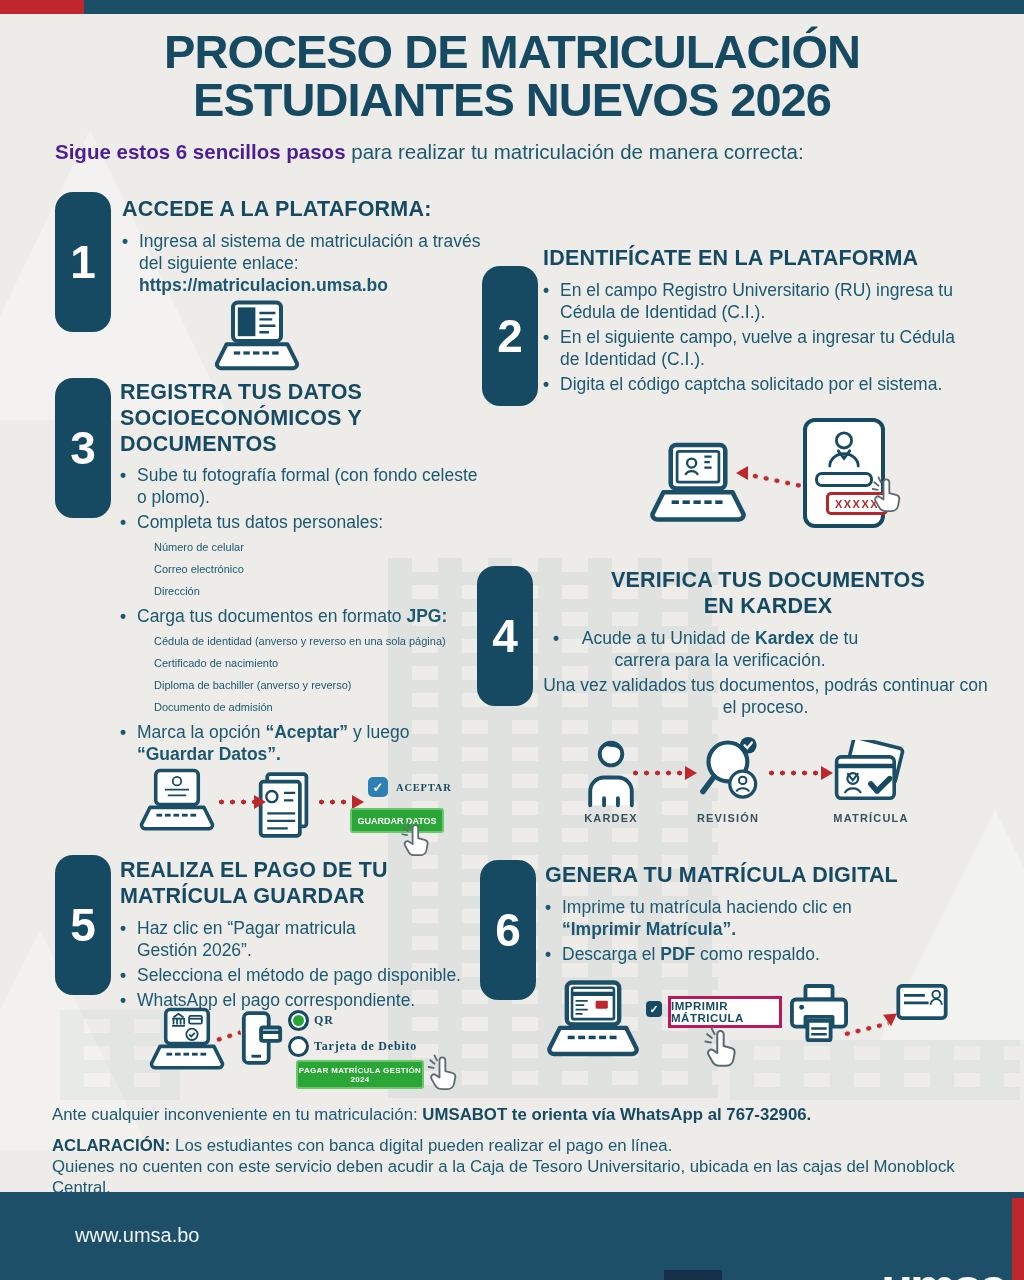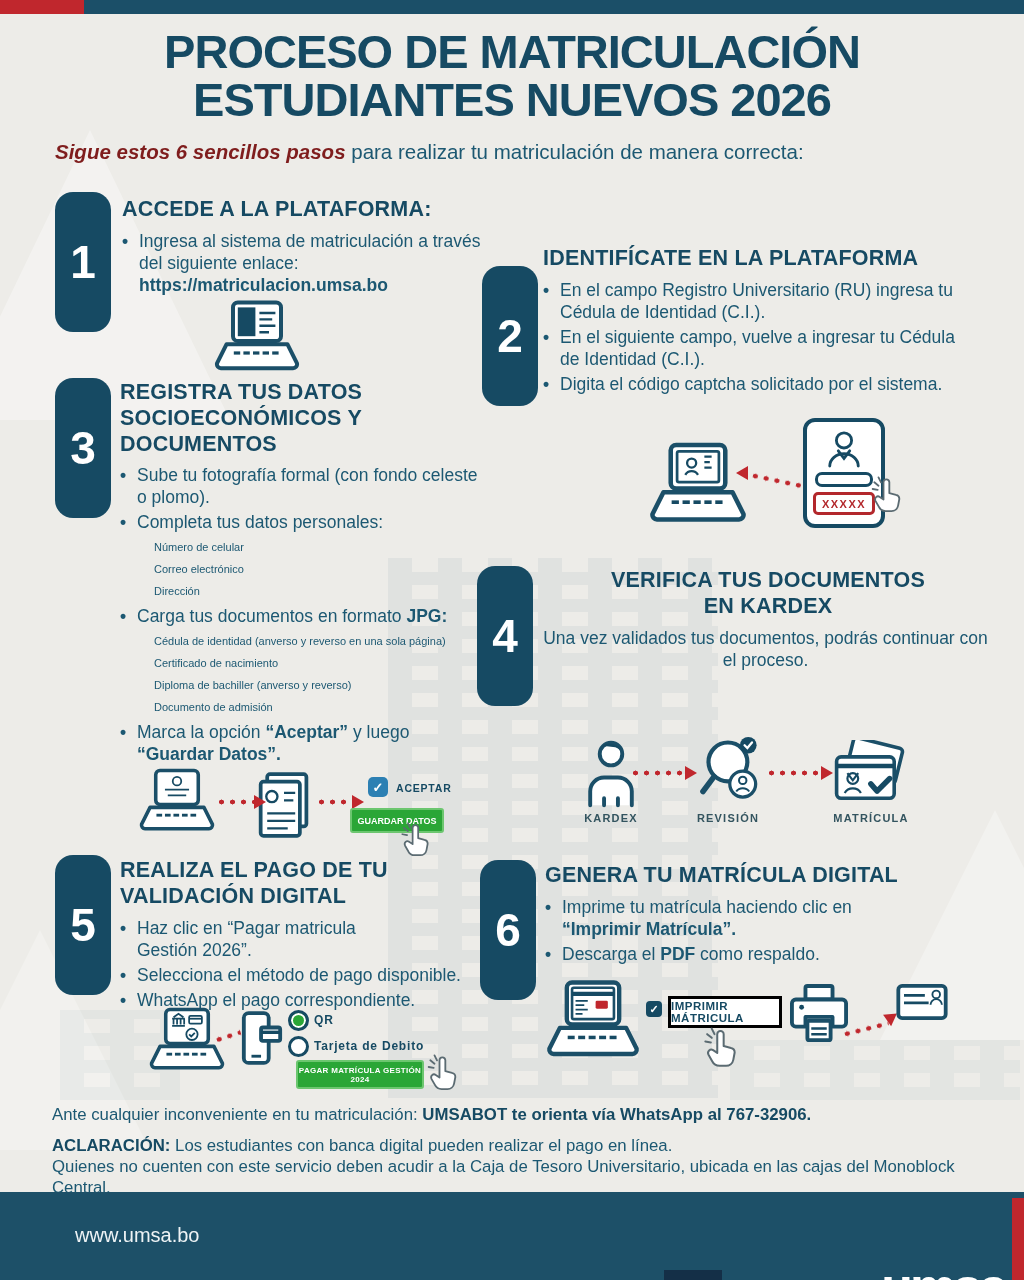--- a/index.html
+++ b/index.html
@@ -19,7 +19,7 @@
   .title{position:absolute;top:28px;left:0;width:1024px;text-align:center;
     font-weight:700;font-size:47px;line-height:1.03;letter-spacing:-1px;color:#164a63;}
   .subtitle{position:absolute;top:140px;left:55px;font-size:20.5px;color:#1c5872;}
-  .subtitle b{color:#7f1d1d;font-style:italic;}
+  .subtitle b{color:#4c1d95;}
   
   .badge{position:absolute;width:56px;height:140px;background:#164a63;border-radius:18px;
     display:flex;align-items:center;justify-content:center;color:#fff;font-weight:700;font-size:46px;}

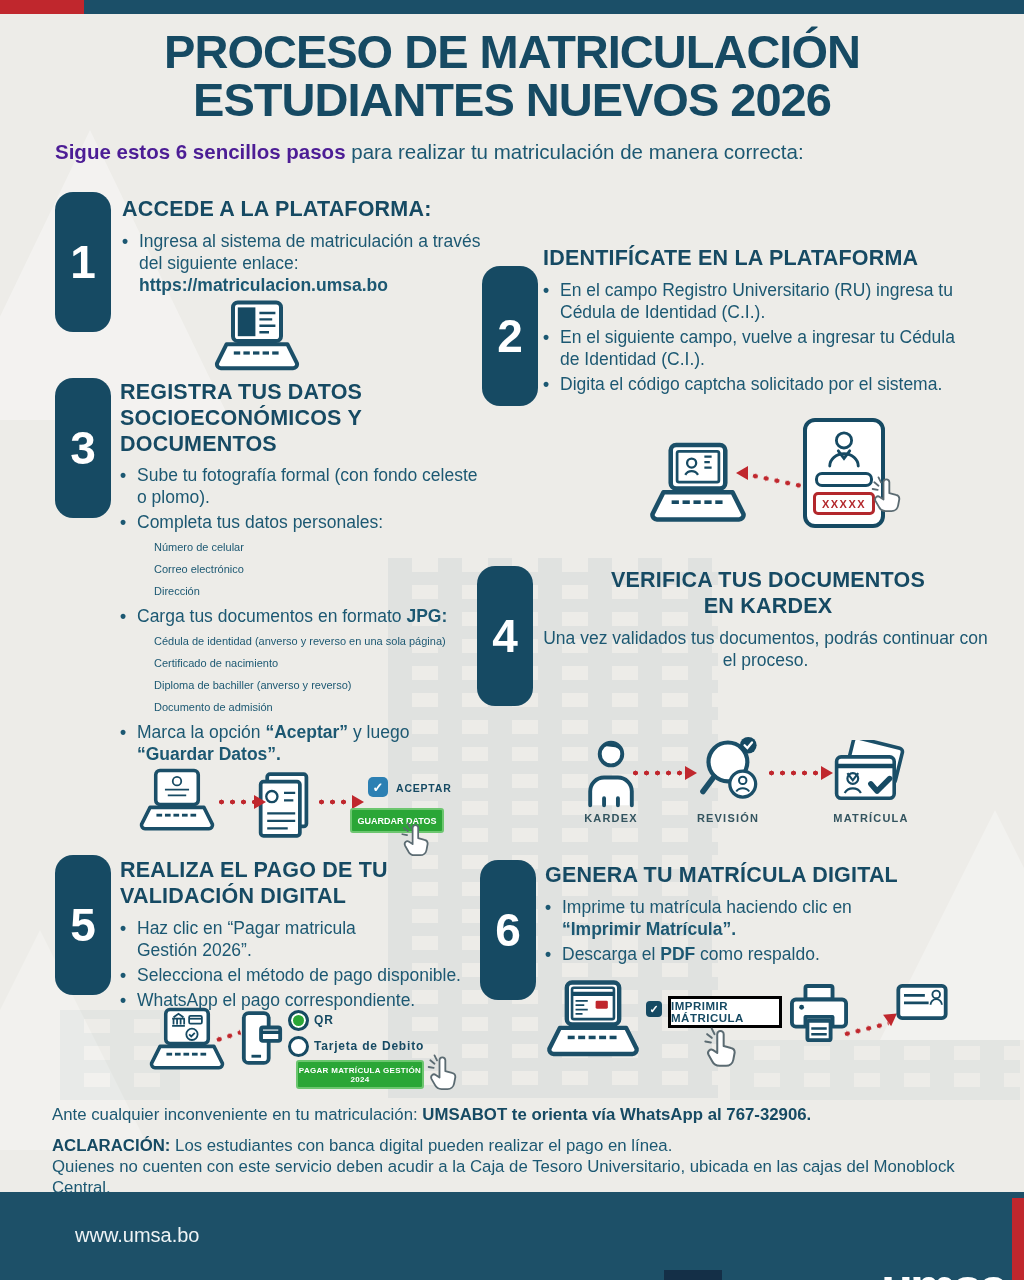--- a/index.html
+++ b/index.html
@@ -53,7 +53,7 @@
   .chk-teal{position:absolute;width:16px;height:16px;background:#164a63;border-radius:4px;color:#fff;
     font-size:11px;font-weight:700;display:flex;align-items:center;justify-content:center;}
   .captcha{position:absolute;border:3px solid #b3282c;border-radius:5px;color:#b3282c;font-weight:700;
-    font-size:11px;letter-spacing:1.5px;display:flex;align-items:center;justify-content:center;background:#fff;}
+    font-size:11px;letter-spacing:1.5px;display:flex;align-items:center;justify-content:center;background:#fff;margin-left:13px;}
   .input-line{position:absolute;border:3px solid #164a63;border-radius:7px;background:#fff;}
   
   .notes{position:absolute;left:52px;top:1104px;width:945px;font-size:16.8px;line-height:21px;color:#1c5872;}

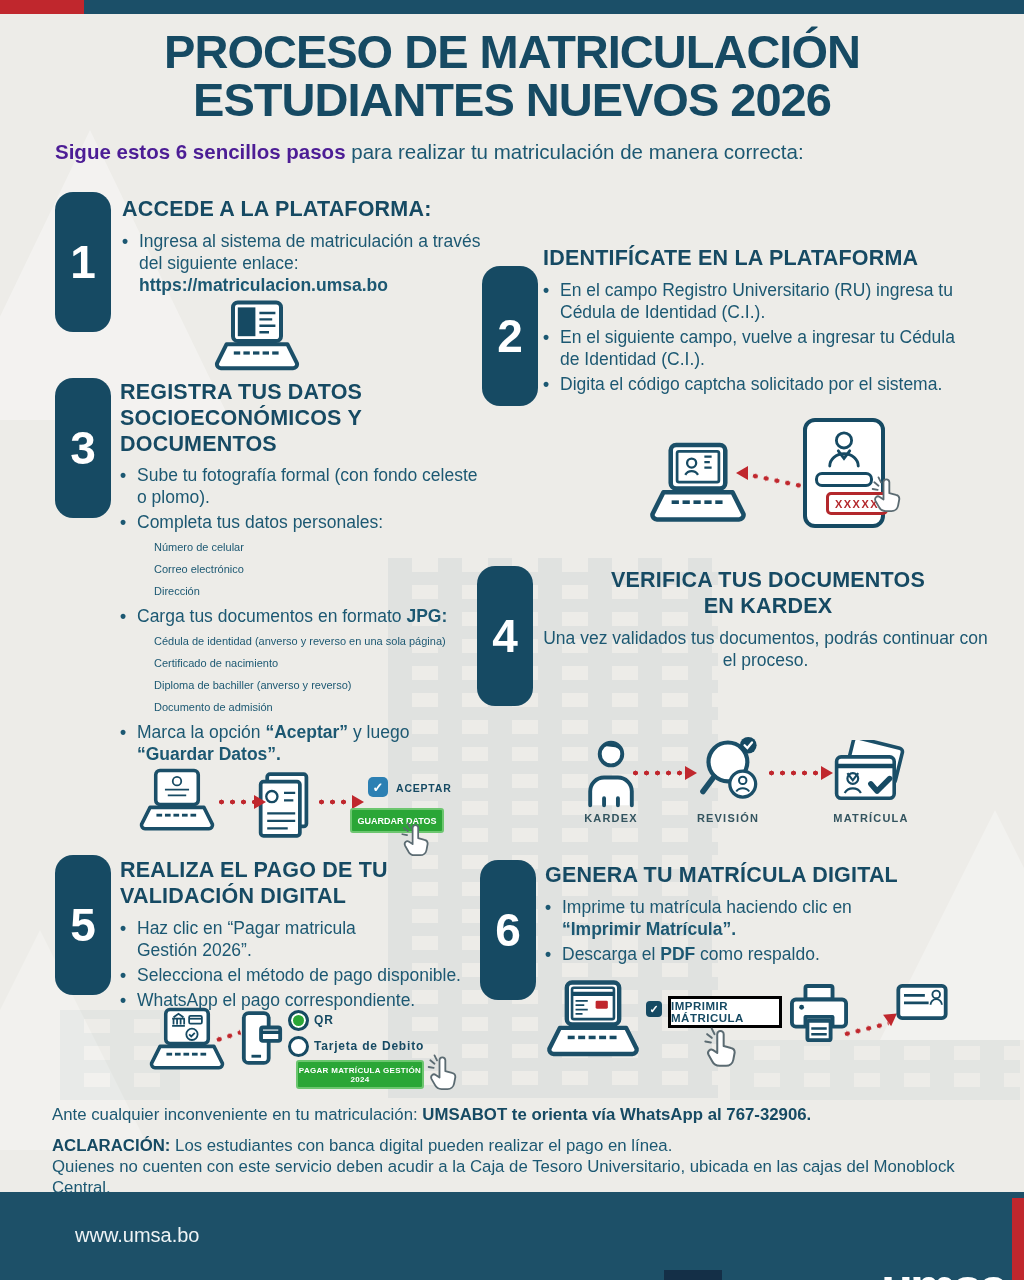--- a/index.html
+++ b/index.html
@@ -247,6 +247,9 @@
       <span>VERIFICA TUS DOCUMENTOS</span><br>
       <span>EN KARDEX</span>
     </h3>
+    <ul class="blist" style="margin-left:10px;">
+      <li style="width:300px;"><span>Acude a tu Unidad de </span><b>Kardex</b><span> de tu carrera para la verificación.</span></li>
+    </ul>
     <div class="note" style="width:445px;margin-top:3px;">Una vez validados tus documentos, podrás continuar con el proceso.</div>
   </div>
 

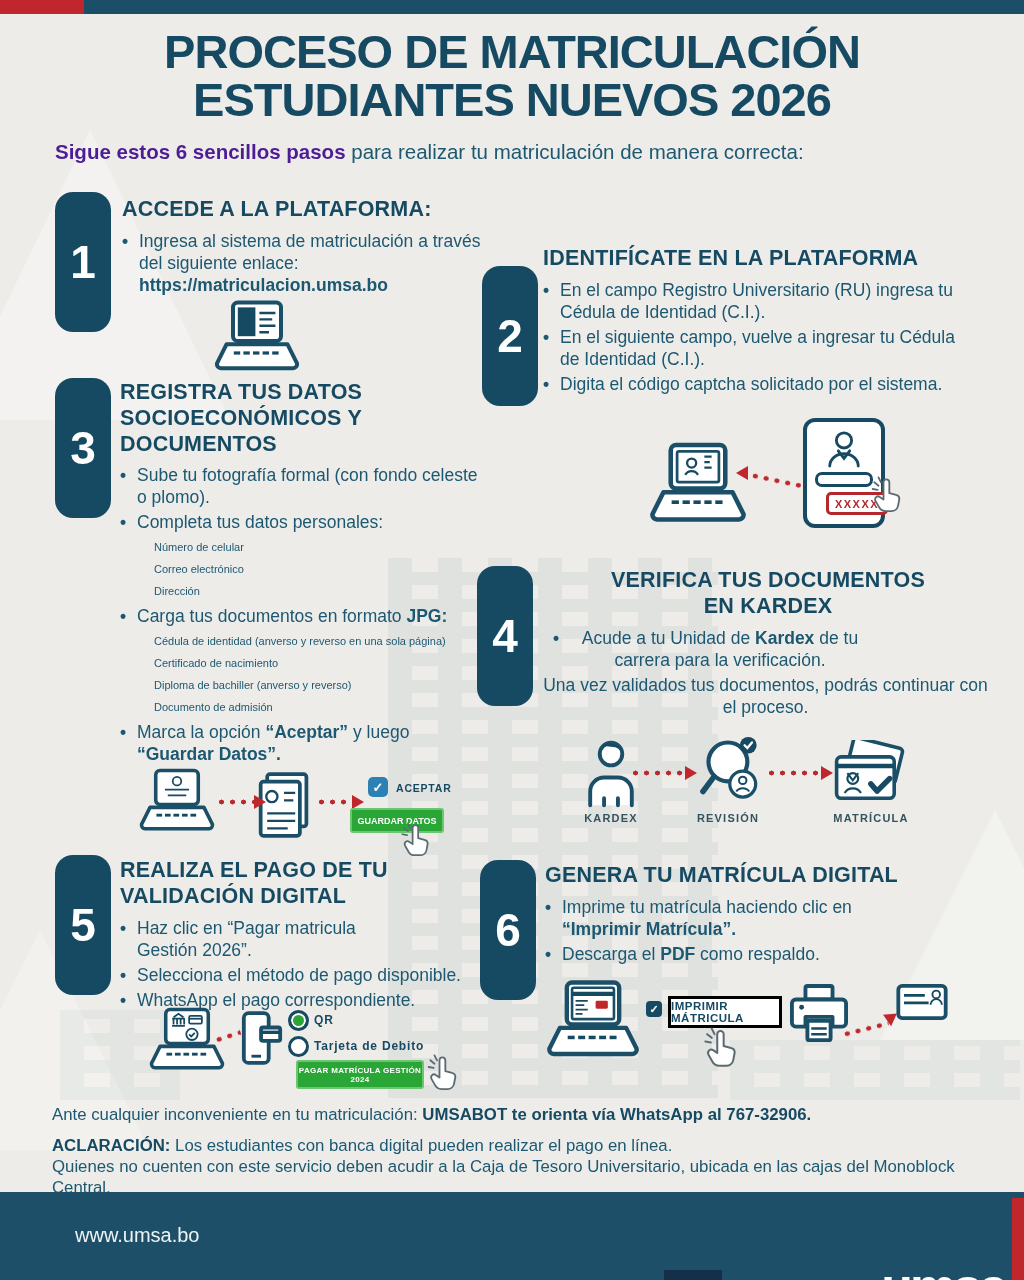--- a/index.html
+++ b/index.html
@@ -43,7 +43,7 @@
   
   .chk-blue{position:absolute;width:20px;height:20px;background:#2d80b3;border-radius:5px;
     color:#fff;font-size:13px;font-weight:700;display:flex;align-items:center;justify-content:center;}
-  .lbl-sm{position:absolute;font-size:10.5px;font-weight:700;color:#164a63;letter-spacing:.8px;}
+  .lbl-sm{position:absolute;font-size:10.5px;font-weight:700;color:#164a63;letter-spacing:.8px;font-family:Liberation Serif, serif;}
   .btn-green{position:absolute;background:#2aa636;border:2px solid #6cc66f;border-radius:3px;color:#fff;
     font-weight:700;display:flex;align-items:center;justify-content:center;text-align:center;}
   .radio{position:absolute;width:15px;height:15px;border:3.5px solid #164a63;border-radius:50%;background:#fff;}

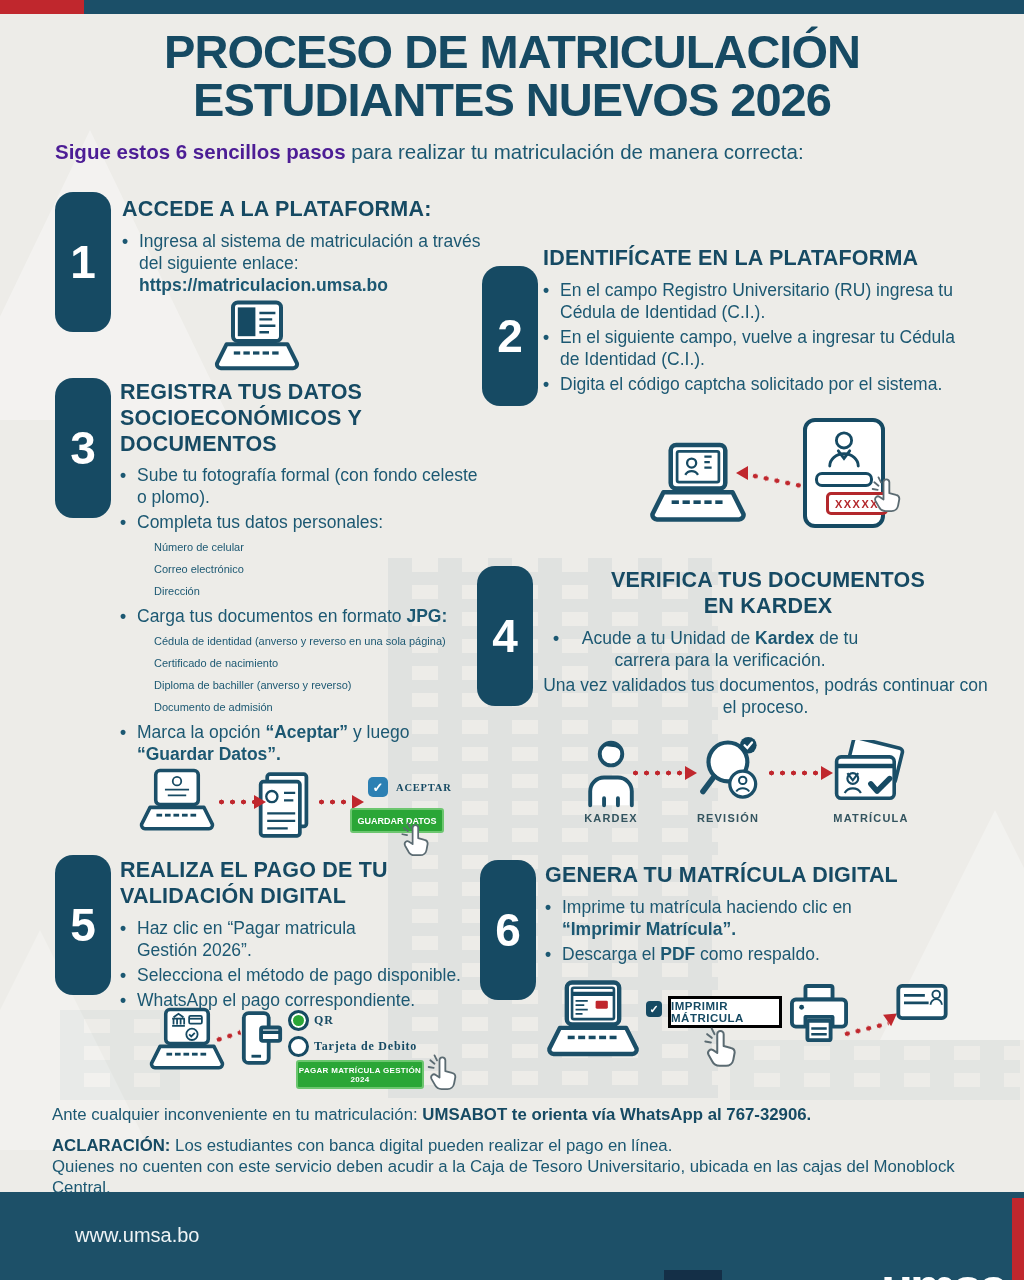--- a/index.html
+++ b/index.html
@@ -301,7 +301,7 @@
   <div class="abs" style="left:120px;top:858px;width:365px;">
     <h3 class="stitle">
       <span>REALIZA EL PAGO DE TU</span><br>
-      <span>VALIDACIÓN DIGITAL</span>
+      <span>MATRÍCULA GUARDAR</span>
     </h3>
     <ul class="blist">
       <li style="width:250px;">Haz clic en “Pagar matricula Gestión 2026”.</li>

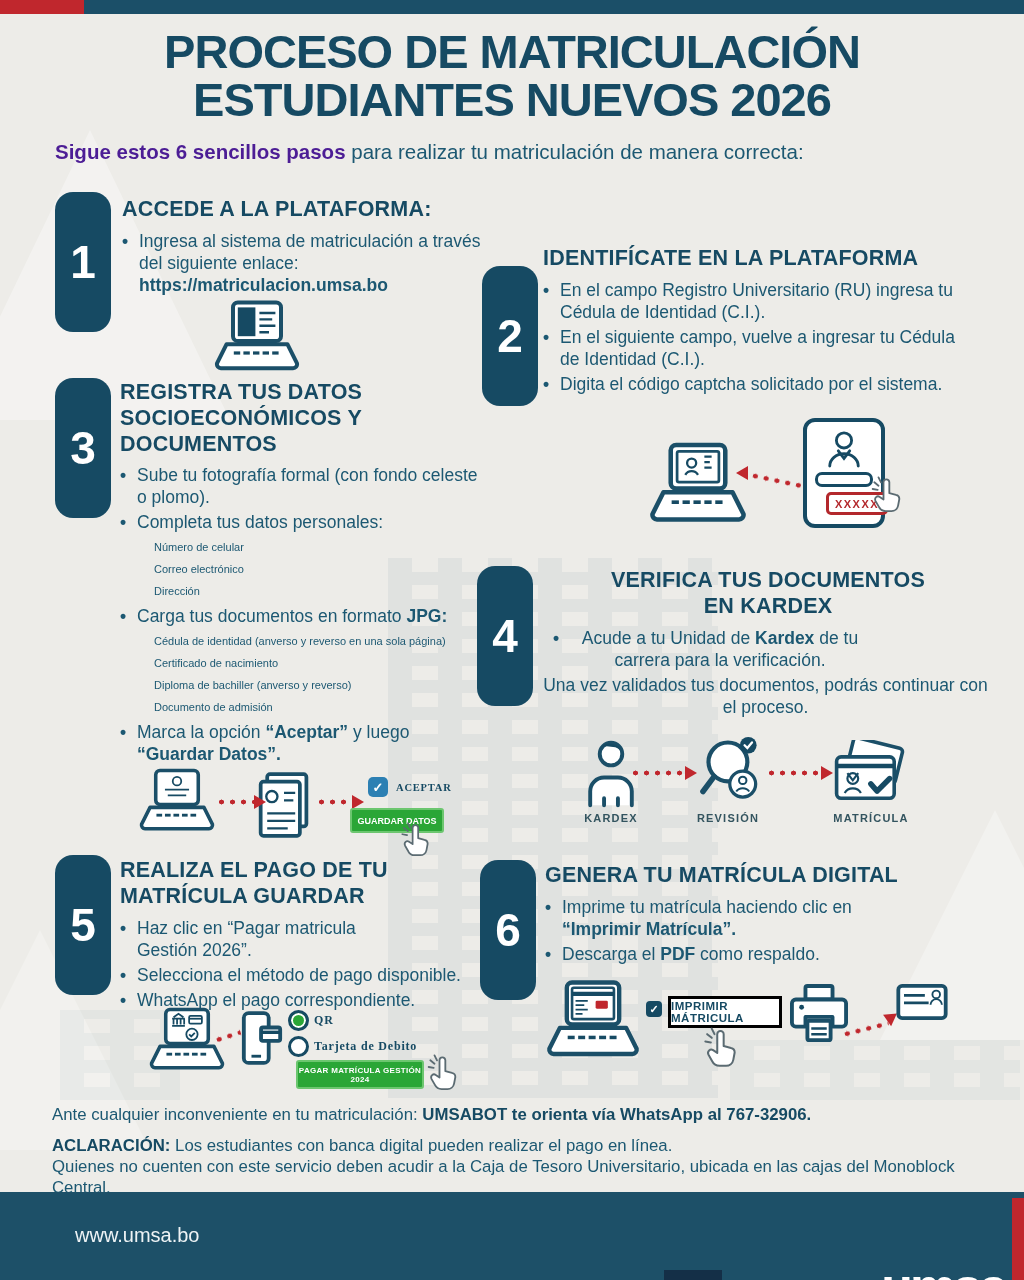--- a/index.html
+++ b/index.html
@@ -48,7 +48,7 @@
     font-weight:700;display:flex;align-items:center;justify-content:center;text-align:center;}
   .radio{position:absolute;width:15px;height:15px;border:3.5px solid #164a63;border-radius:50%;background:#fff;}
   .radio.qr{background:#2aa636;box-shadow:inset 0 0 0 2px #fff;}
-  .btn-print{position:absolute;background:#fff;border:3px solid #000000;color:#164a63;font-weight:700;
+  .btn-print{position:absolute;background:#fff;border:3px solid #be185d;color:#164a63;font-weight:700;
     font-size:11.5px;letter-spacing:.5px;display:flex;align-items:center;justify-content:center;}
   .chk-teal{position:absolute;width:16px;height:16px;background:#164a63;border-radius:4px;color:#fff;
     font-size:11px;font-weight:700;display:flex;align-items:center;justify-content:center;}

